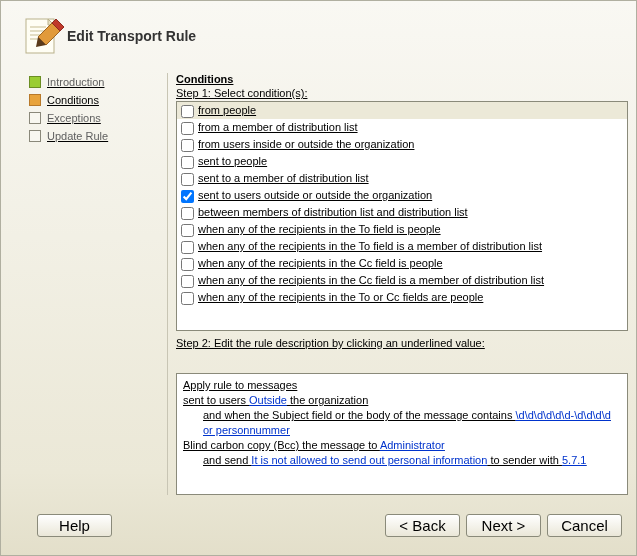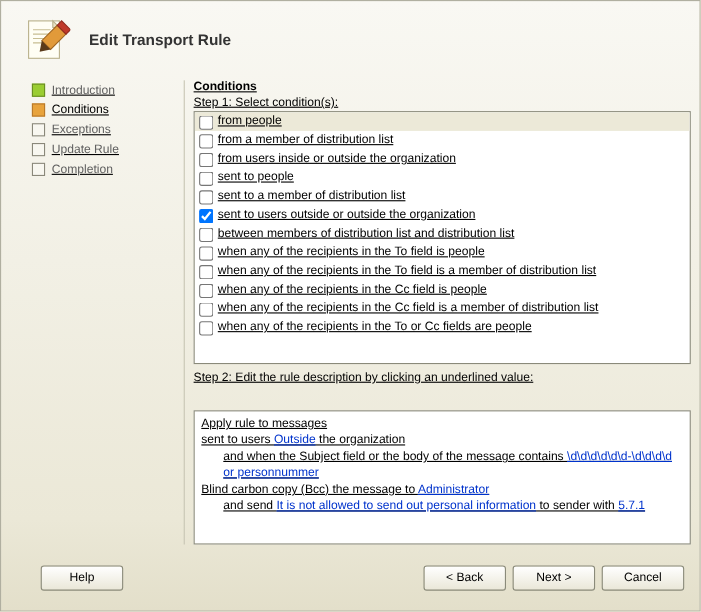--- a/index.html
+++ b/index.html
@@ -37,7 +37,6 @@
   .header-title {
     font-size: 14px;
     font-weight: bold;
-    margin-left: 14px;
     color: #333;
   }
   .body {

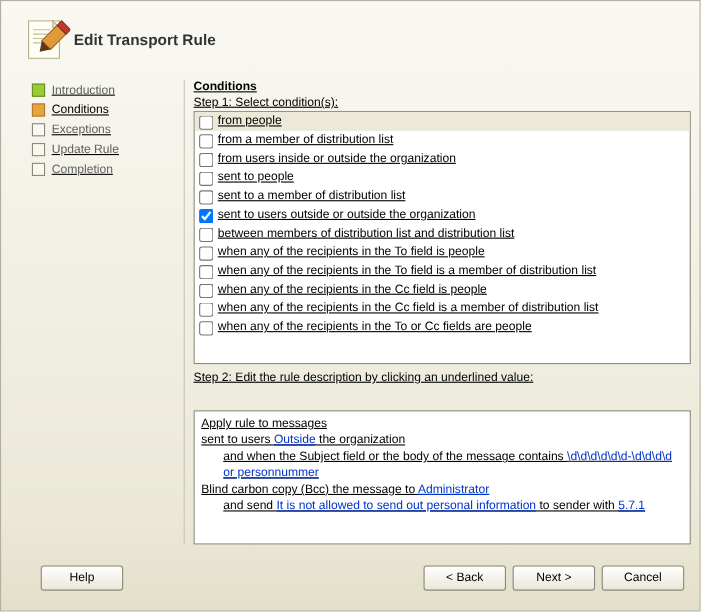--- a/index.html
+++ b/index.html
@@ -190,10 +190,6 @@
         <span class="nav-icon"></span>
         <span>Update Rule</span>
       </div>
-      <div class="nav-item">
-        <span class="nav-icon"></span>
-        <span>Completion</span>
-      </div>
     </div>
 
     <div class="main">

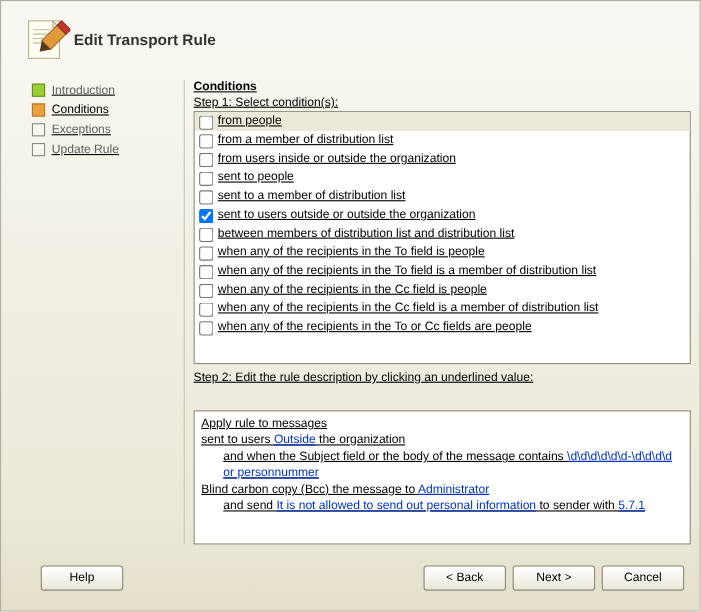--- a/index.html
+++ b/index.html
@@ -139,7 +139,7 @@
     border: 1px solid #8a8a7a;
     border-radius: 3px;
     font-family: Tahoma, Arial, sans-serif;
-    font-size: 11px;
+    font-size: 15px;
     padding: 0 12px;
     cursor: pointer;
   }

